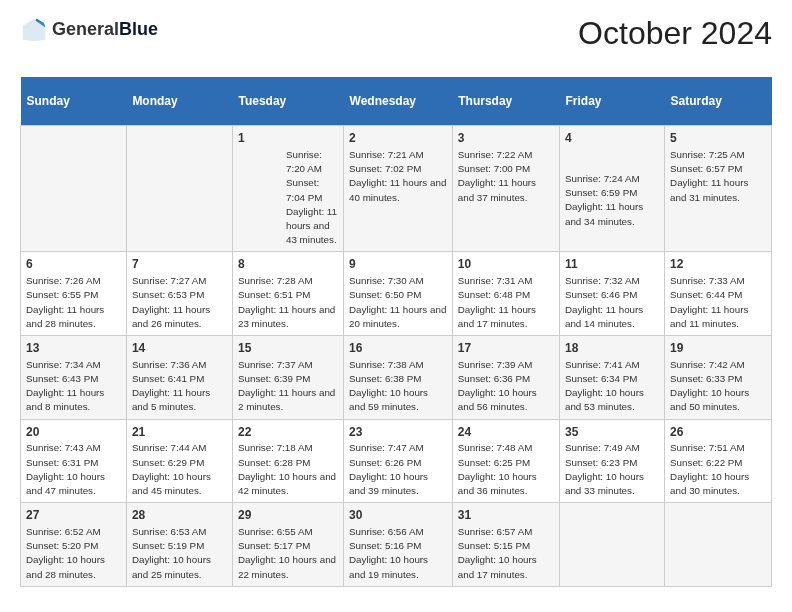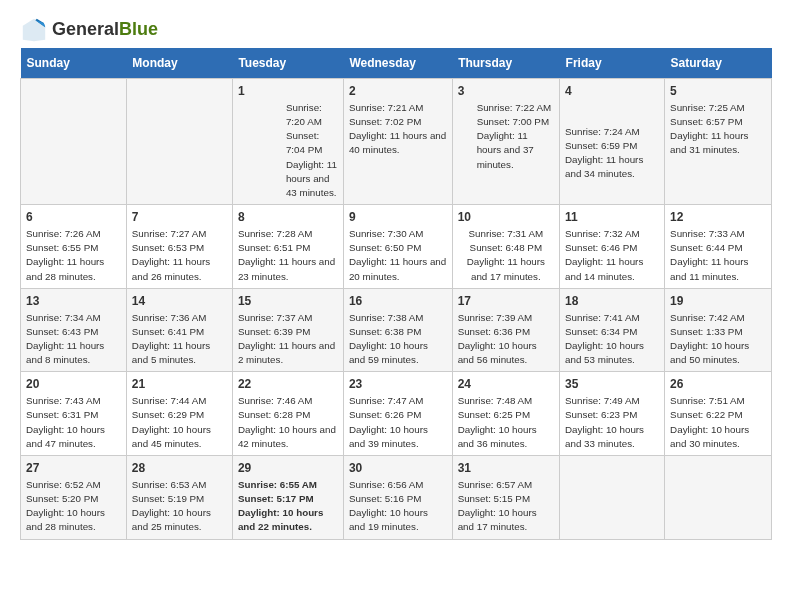--- a/index.html
+++ b/index.html
@@ -19,7 +19,7 @@
       display: flex;
       justify-content: space-between;
       align-items: flex-start;
-      margin-bottom: 4px;
+      margin-bottom: 26px;
     }
     .logo {
       display: flex;

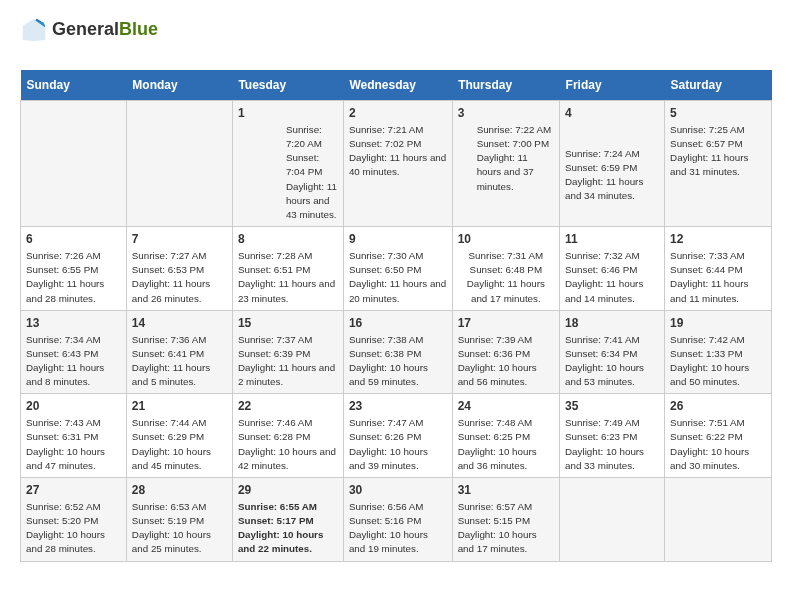--- a/index.html
+++ b/index.html
@@ -32,7 +32,7 @@
       line-height: 1.1;
     }
     .logo-general { color: #333; }
-    .logo-blue { color: #4d7c0f; text-align: center; }
+    .logo-blue { color: #0f172a; text-align: center; }
     .logo-icon {
       width: 28px;
       height: 28px;

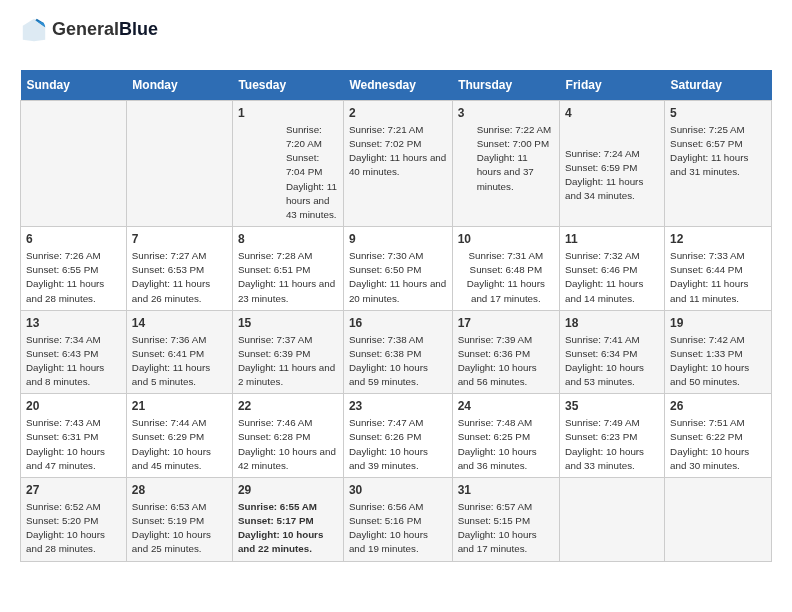--- a/index.html
+++ b/index.html
@@ -114,6 +114,7 @@
       </div>
     </div>
     <div class="title-block">
+      <div class="month-title">October 2024</div>
     </div>
   </div>
 

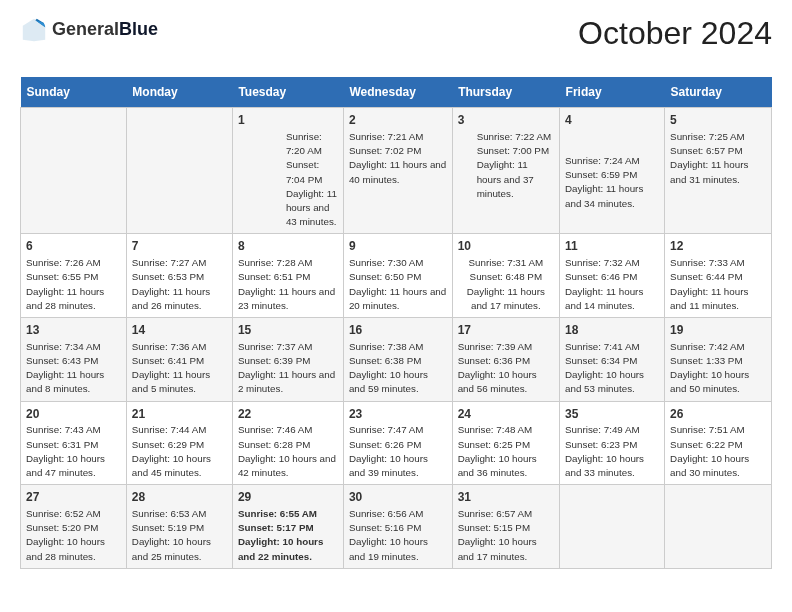--- a/index.html
+++ b/index.html
@@ -59,7 +59,7 @@
       background-color: #2e6db4;
       color: #fff;
       text-align: left;
-      padding: 8px 6px;
+      padding: 17px 6px;
       font-size: 12px;
       font-weight: bold;
     }

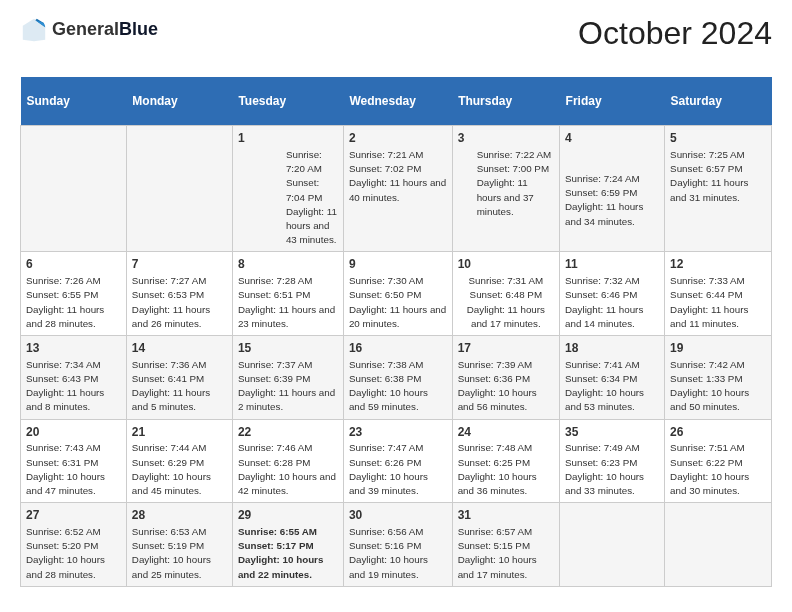--- a/index.html
+++ b/index.html
@@ -148,7 +148,7 @@
           </td>
           <td>
             <span class="day-num">3</span>
-            <div class="day-info" style="white-space: pre-line; margin-left: 19px;">Sunrise: 7:22 AM
+            <div class="day-info" style="white-space: pre-line;">Sunrise: 7:22 AM
 Sunset: 7:00 PM
 Daylight: 11 hours and 37 minutes.</div>
           </td>

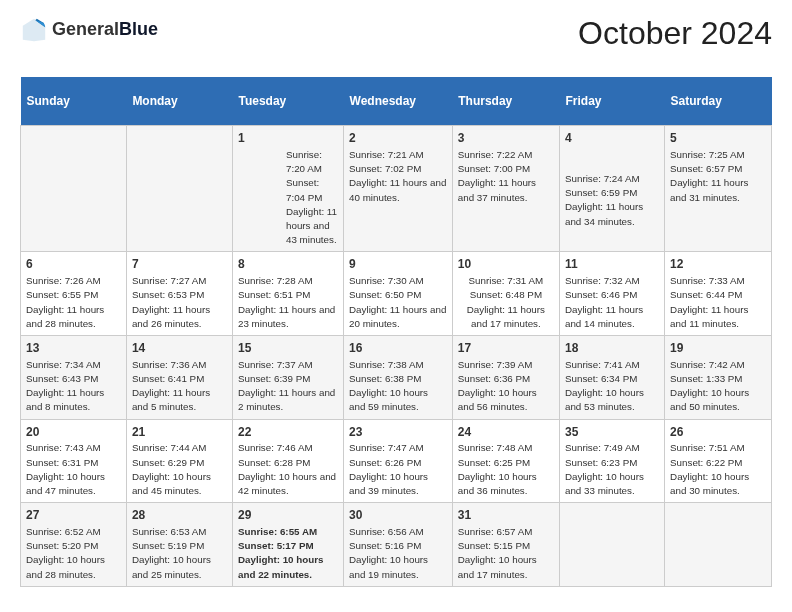--- a/index.html
+++ b/index.html
@@ -192,7 +192,7 @@
           </td>
           <td>
             <span class="day-num">10</span>
-            <div class="day-info" style="white-space: pre-line; text-align: center;">Sunrise: 7:31 AM
+            <div class="day-info" style="white-space: pre-line;">Sunrise: 7:31 AM
 Sunset: 6:48 PM
 Daylight: 11 hours and 17 minutes.</div>
           </td>

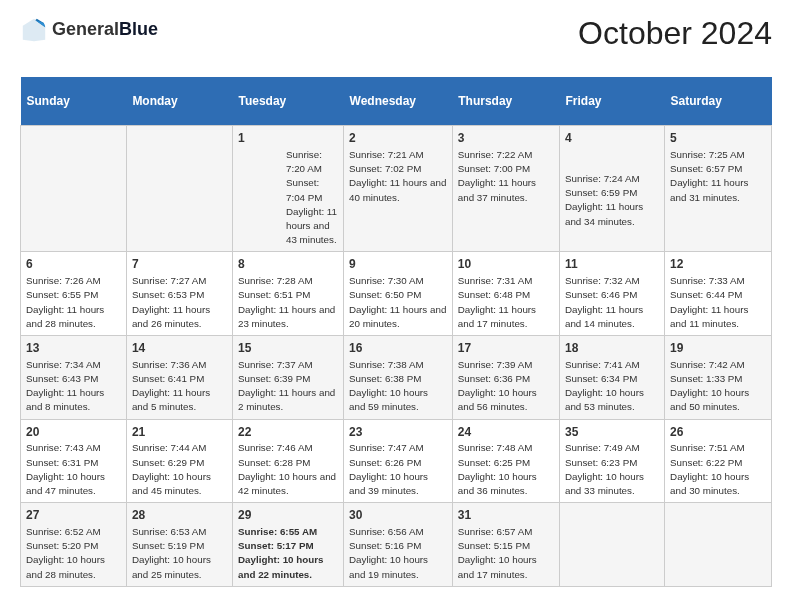--- a/index.html
+++ b/index.html
@@ -249,7 +249,7 @@
           <td>
             <span class="day-num">19</span>
             <div class="day-info" style="white-space: pre-line;">Sunrise: 7:42 AM
-Sunset: 1:33 PM
+Sunset: 6:33 PM
 Daylight: 10 hours and 50 minutes.</div>
           </td>
         </tr>

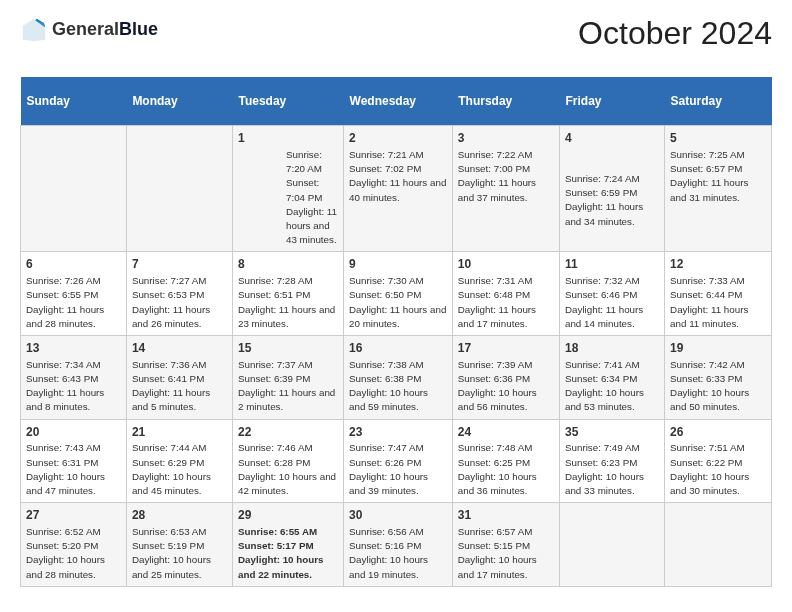--- a/index.html
+++ b/index.html
@@ -268,7 +268,7 @@
           </td>
           <td>
             <span class="day-num">22</span>
-            <div class="day-info" style="white-space: pre-line;">Sunrise: 7:46 AM
+            <div class="day-info" style="white-space: pre-line;">Sunrise: 7:18 AM
 Sunset: 6:28 PM
 Daylight: 10 hours and 42 minutes.</div>
           </td>

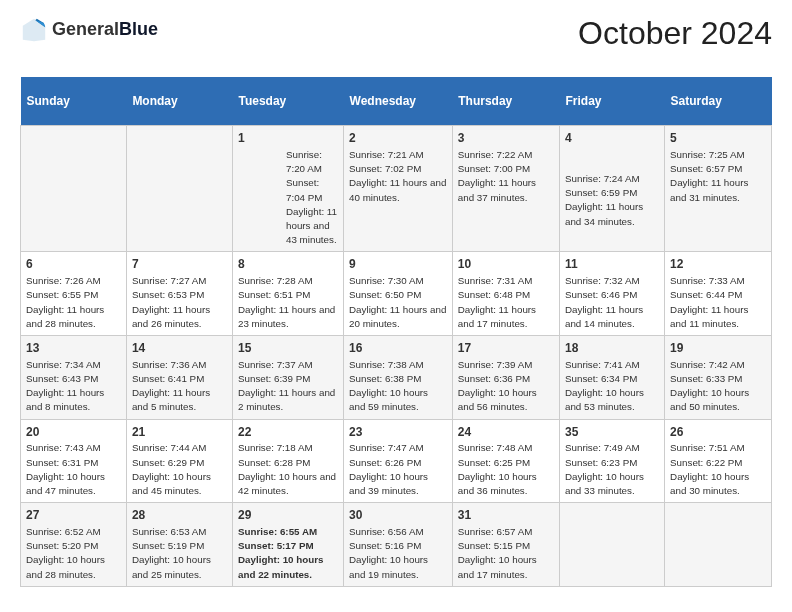--- a/index.html
+++ b/index.html
@@ -312,7 +312,7 @@
           </td>
           <td>
             <span class="day-num">29</span>
-            <div class="day-info" style="white-space: pre-line; font-weight: bold;">Sunrise: 6:55 AM
+            <div class="day-info" style="white-space: pre-line;">Sunrise: 6:55 AM
 Sunset: 5:17 PM
 Daylight: 10 hours and 22 minutes.</div>
           </td>

